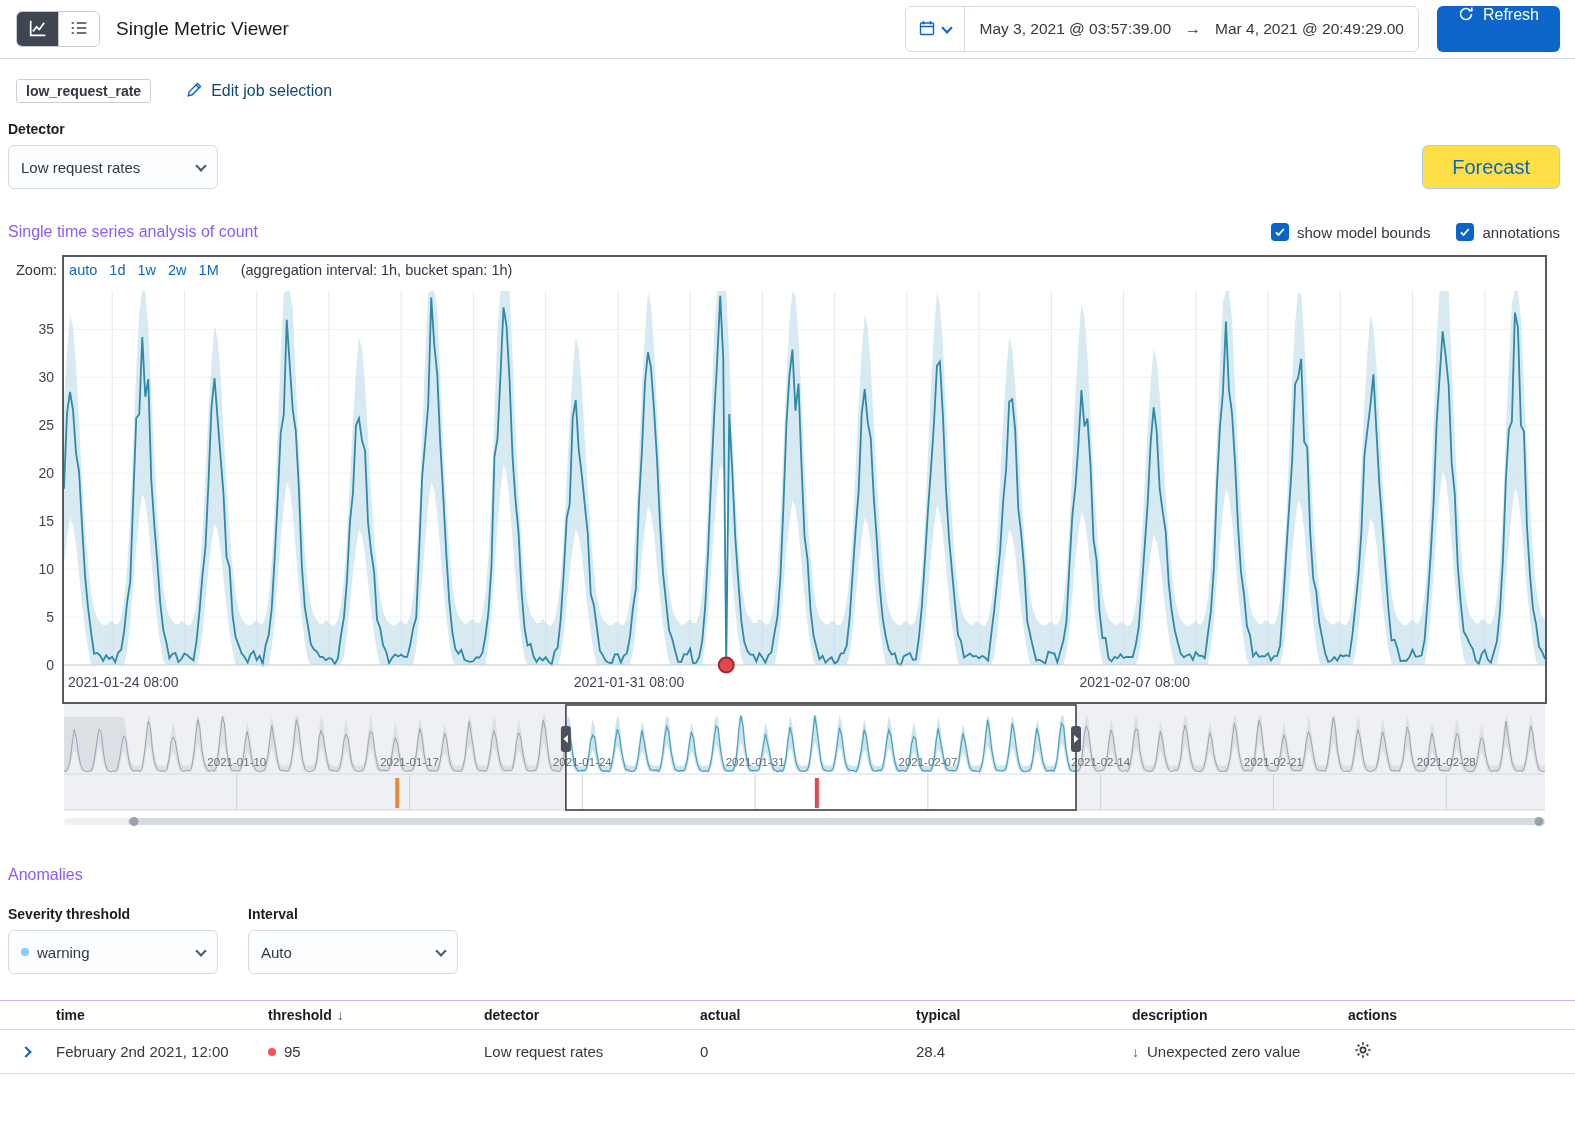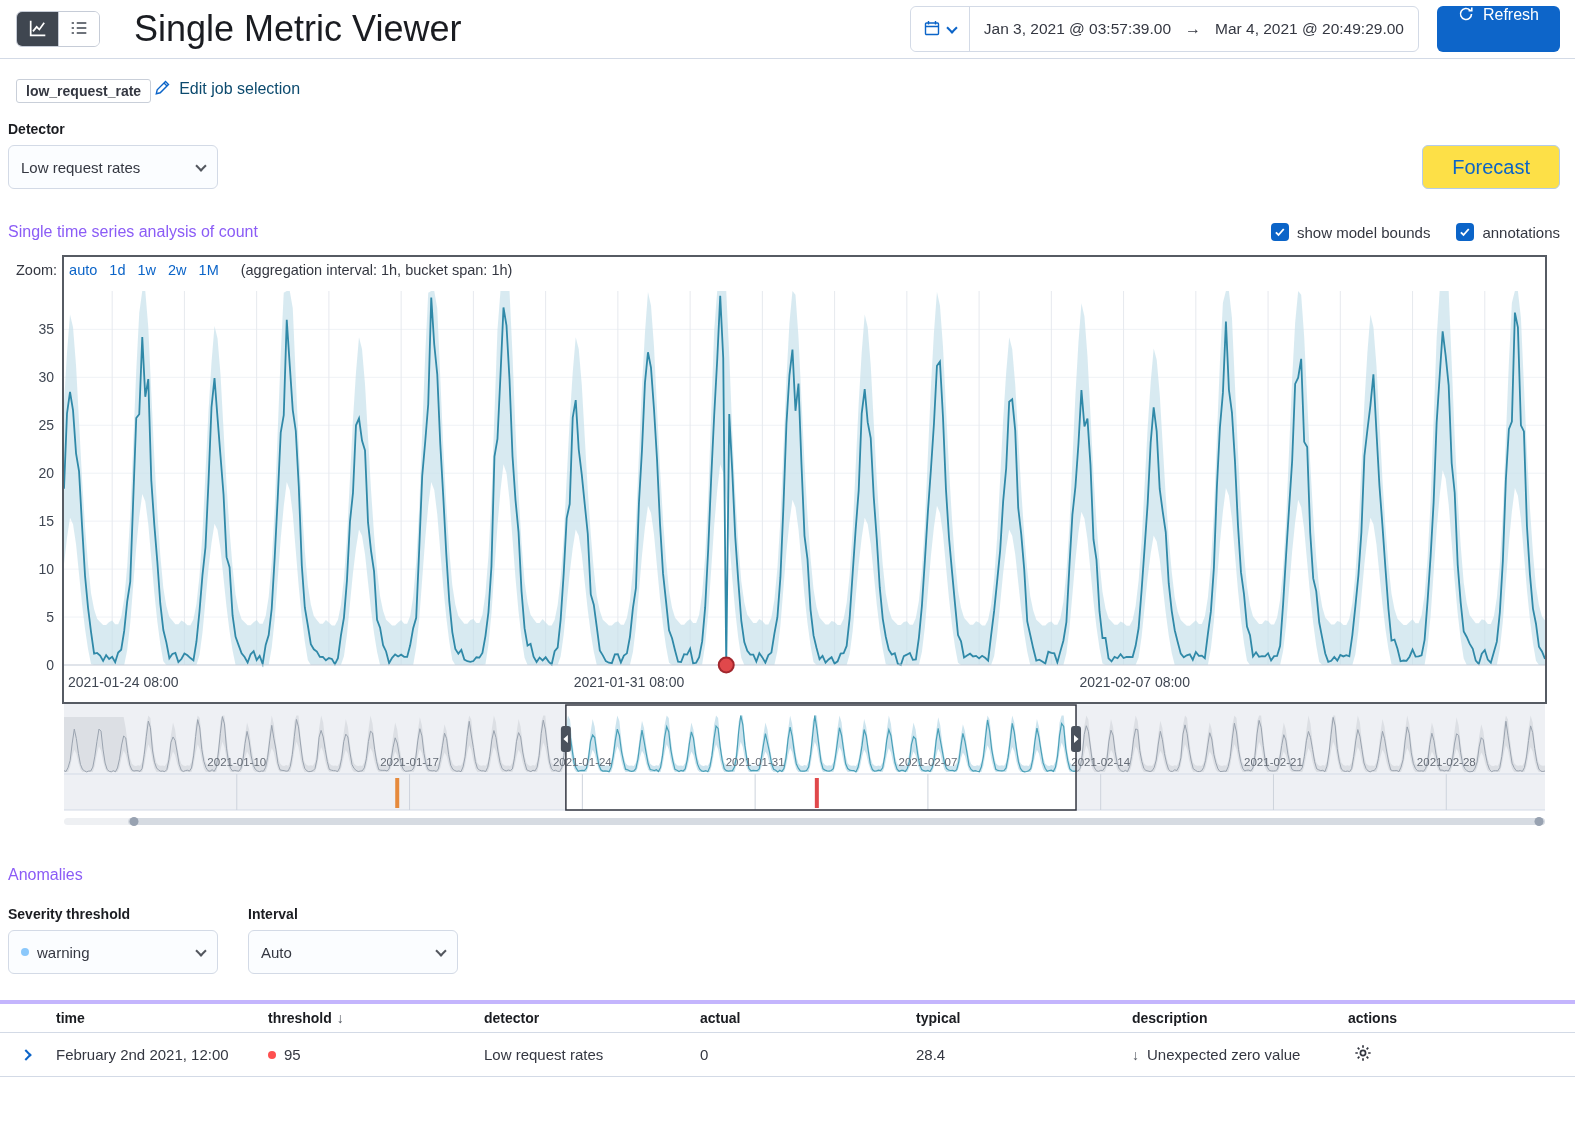--- a/index.html
+++ b/index.html
@@ -15,7 +15,7 @@
   .vt{width:41px;height:34px;display:flex;align-items:center;justify-content:center;background:#fff;border:none;padding:0}
   .vt.selected{background:#3f4650}
   .vt + .vt{border-left:1px solid #c6ccd7}
-  h1{margin:18px;font-size:36px;font-weight:500;color:#1a1c21}
+  h1{margin:0;font-size:19px;font-weight:500;color:#1a1c21}
   .hright{display:flex;align-items:center;gap:18px}
   .dp{display:flex;align-items:center;height:46px;border:1px solid #d3dae6;border-radius:6px;background:#fff}
   .dp-cal{display:flex;align-items:center;gap:8px;height:100%;padding:0 13px;background:#fff;border:none;border-right:1px solid #d3dae6;border-radius:6px 0 0 6px}

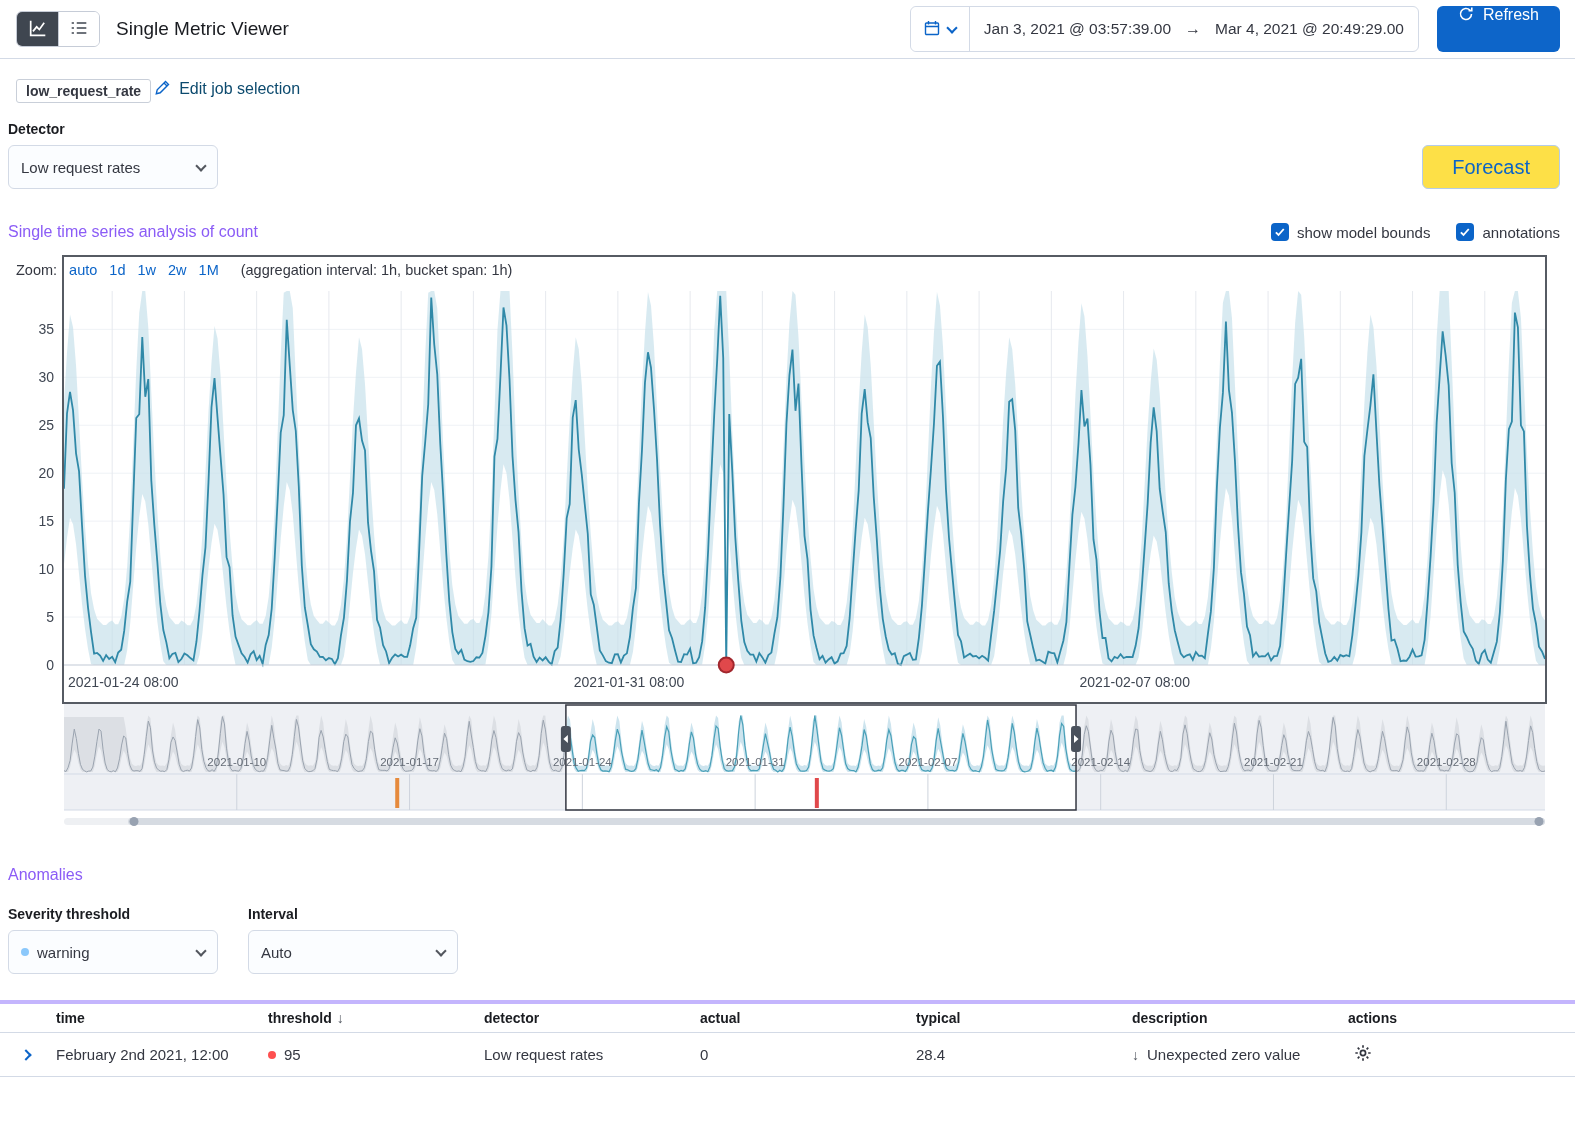--- a/index.html
+++ b/index.html
@@ -104,7 +104,7 @@
         </span>
         <span class="chev"></span>
       </button>
-      <button class="dp-date">Jan 3, 2021 @ 03:57:39.00</button>
+      <button class="dp-date">May 3, 2021 @ 03:57:39.00</button>
       <span class="dp-arrow">→</span>
       <button class="dp-date">Mar 4, 2021 @ 20:49:29.00</button>
     </div>

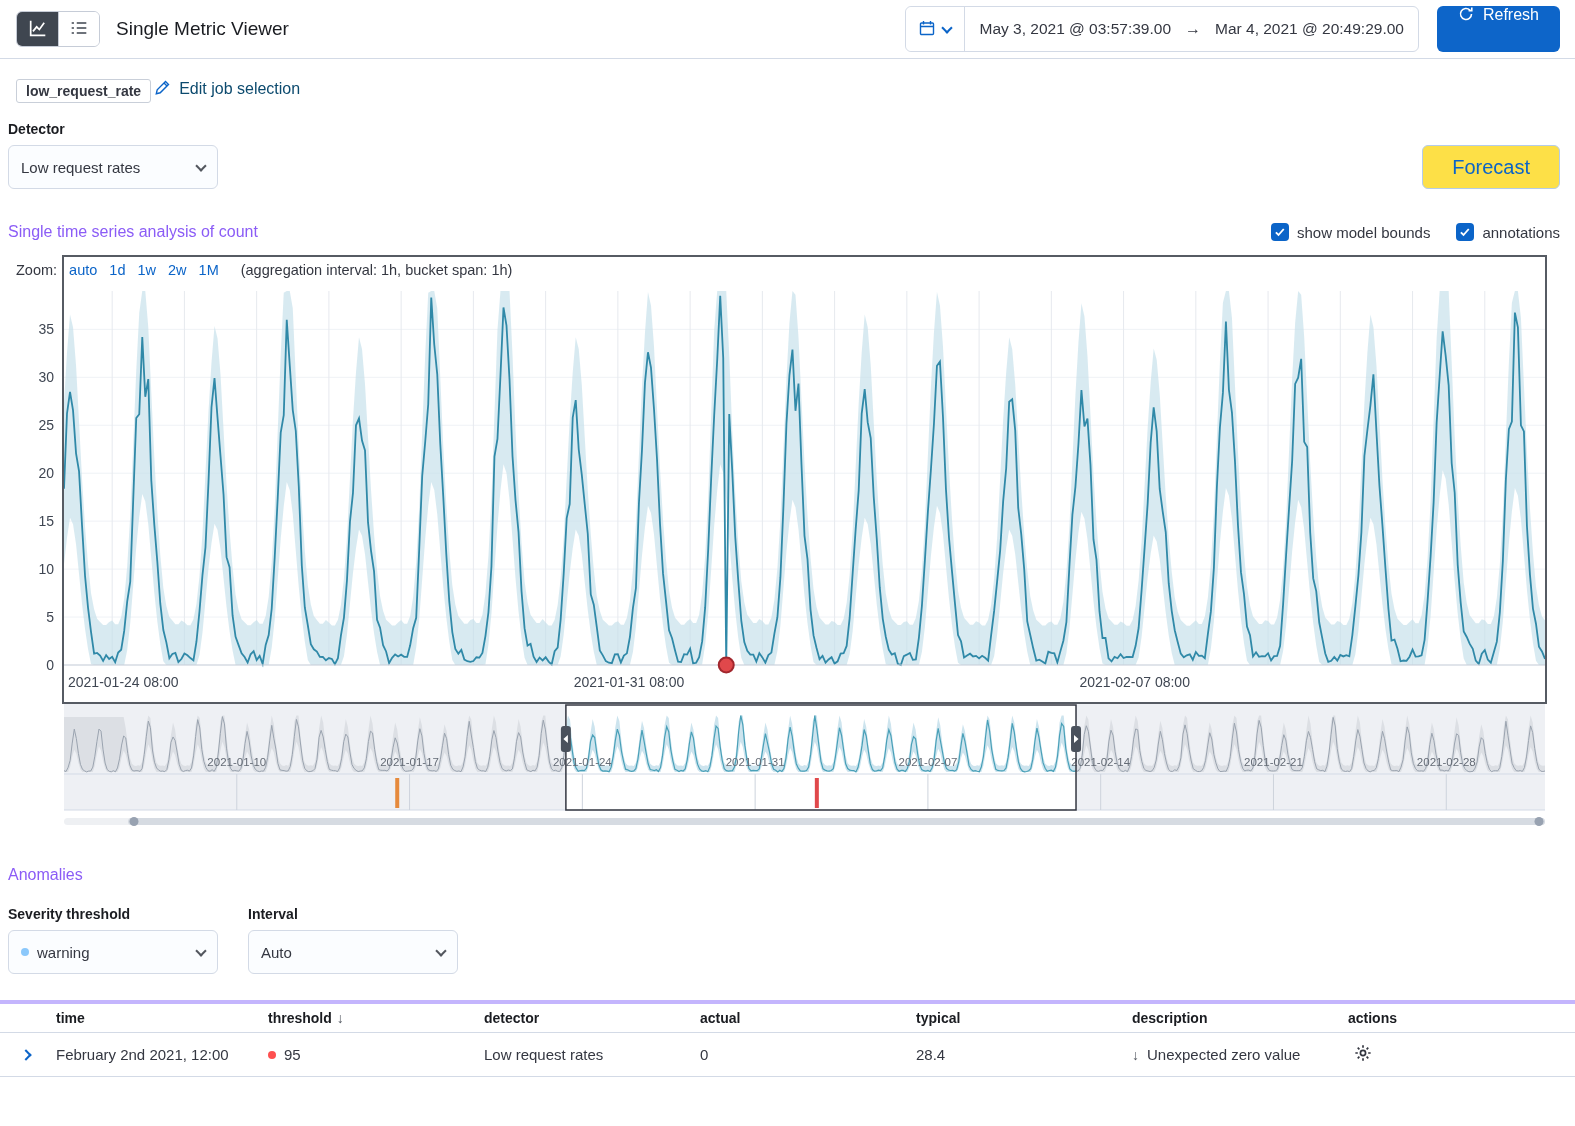--- a/index.html
+++ b/index.html
@@ -26,7 +26,7 @@
   .btn-refresh{display:flex;gap:9px;height:46px;padding:0 21px;background:#0d65c9;color:#fff;border:none;border-radius:6px;font-size:16px;font-weight:500}
 
   
-  .job-row{display:flex;align-items:flex-start;gap:4px;padding:20px 0 0 16px}
+  .job-row{display:flex;align-items:center;gap:36px;padding:20px 0 0 16px}
   .badge{display:inline-block;padding:3px 9px;border:1px solid #c9cfd9;border-radius:3px;background:#fff;font-size:14px;font-weight:600;color:#343741}
   .link{display:inline-flex;align-items:center;gap:8px;font-size:16px;color:#0c4a6e;cursor:pointer}
 

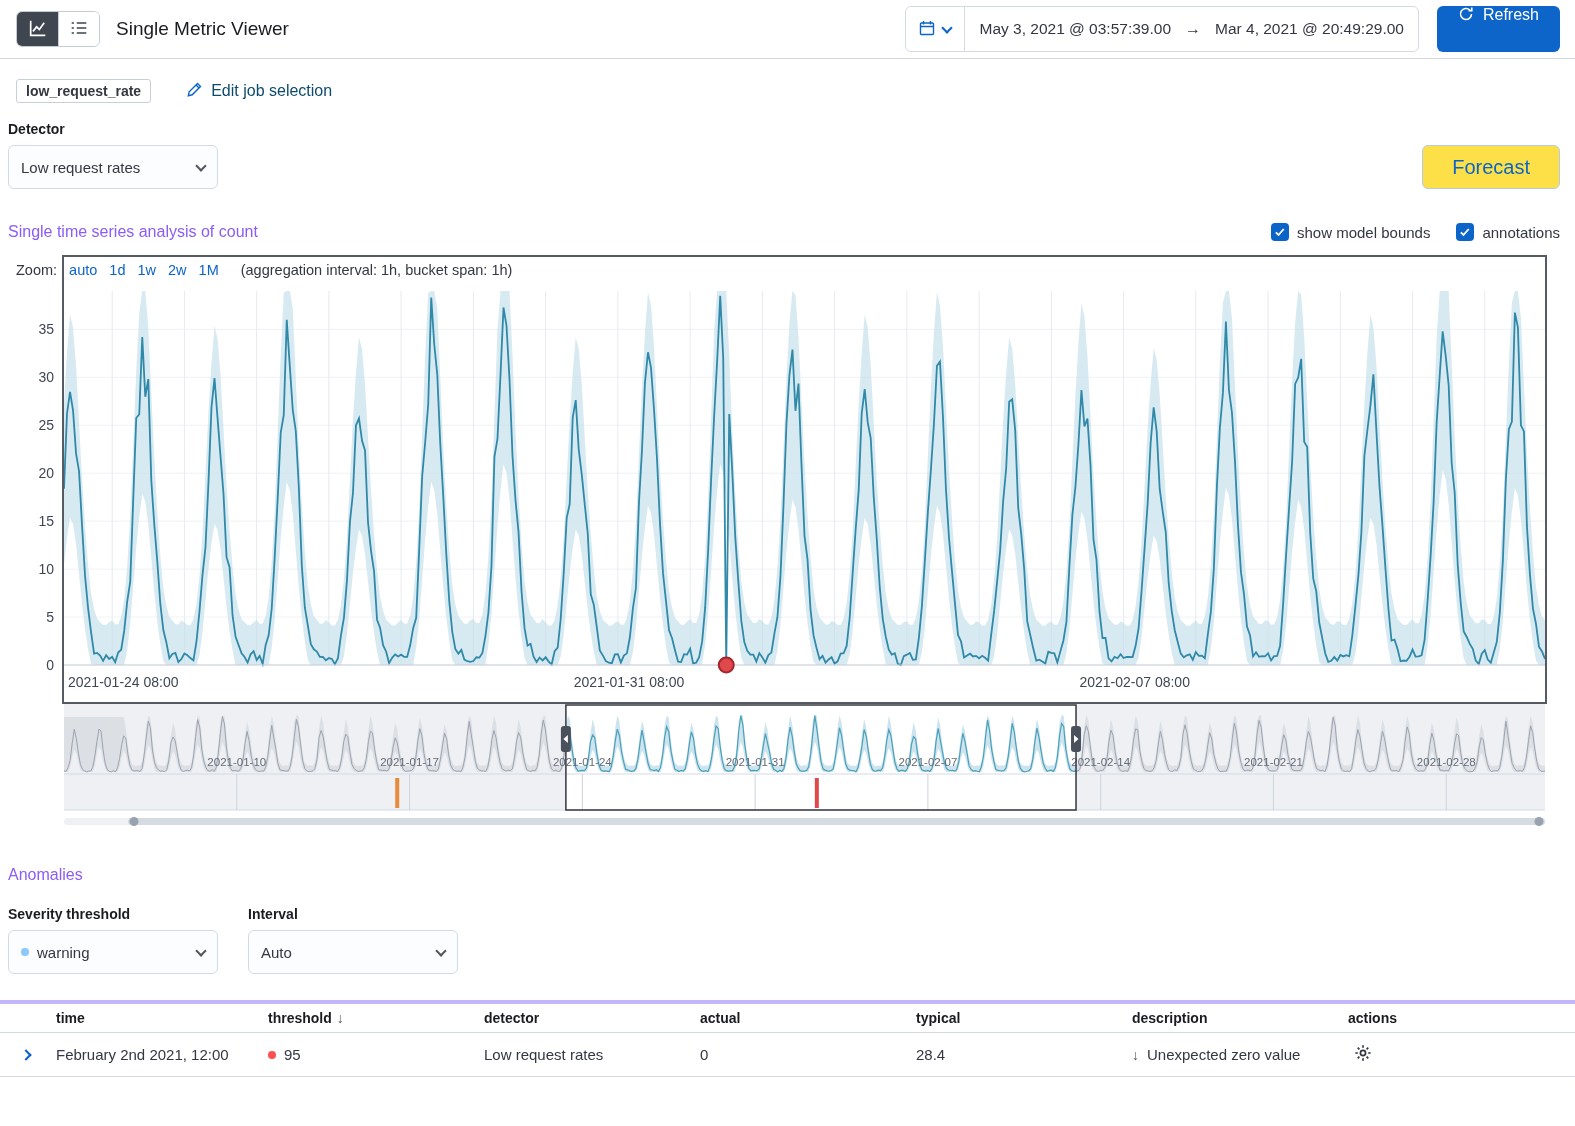--- a/index.html
+++ b/index.html
@@ -60,7 +60,7 @@
 
   .anom-table{margin-top:26px;font-size:15px}
   .tgrid{display:grid;grid-template-columns:48px 212px 216px 216px 216px 216px 216px 1fr;align-items:center}
-  .thead{border-top:4px solid #c4b5fd;border-bottom:1px solid #d3dae6}
+  .thead{border-top:1px solid #c4b5fd;border-bottom:1px solid #d3dae6}
   .th{display:flex;align-items:center;gap:5px;padding:6px 8px;font-size:14px;font-weight:700;color:#1a1c21}
   .trow{height:44px;border-bottom:1px solid #d3dae6}
   .td{padding:0 8px;display:flex;align-items:center;gap:8px}

